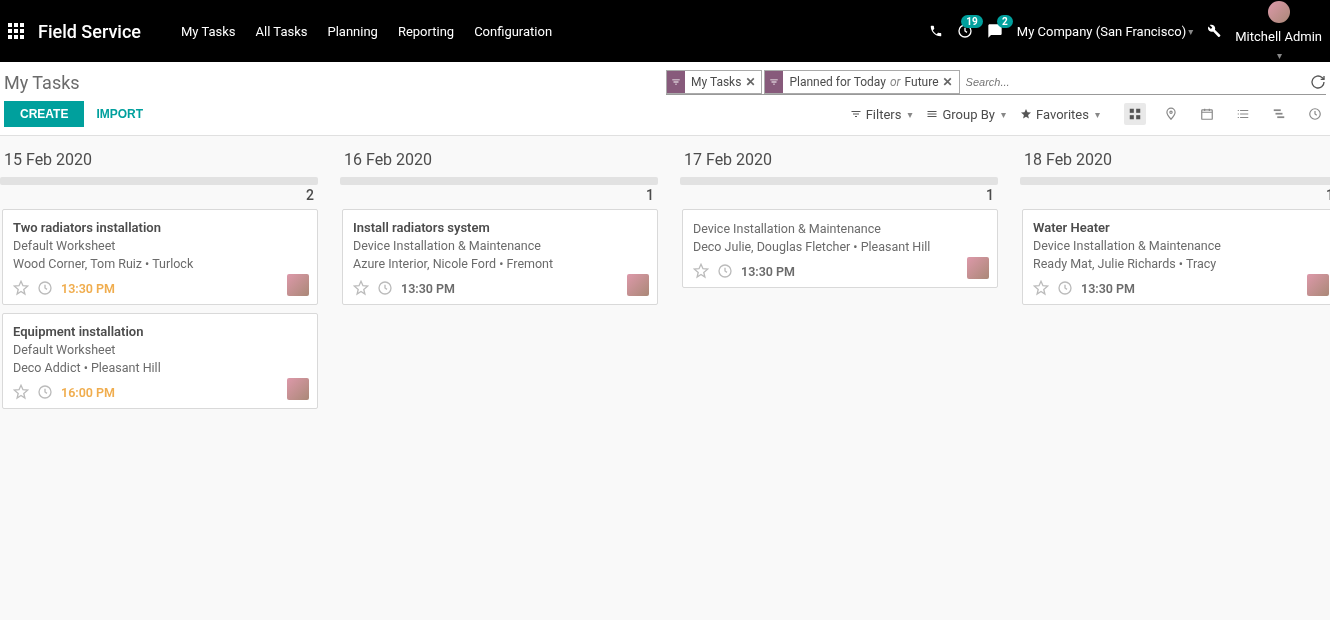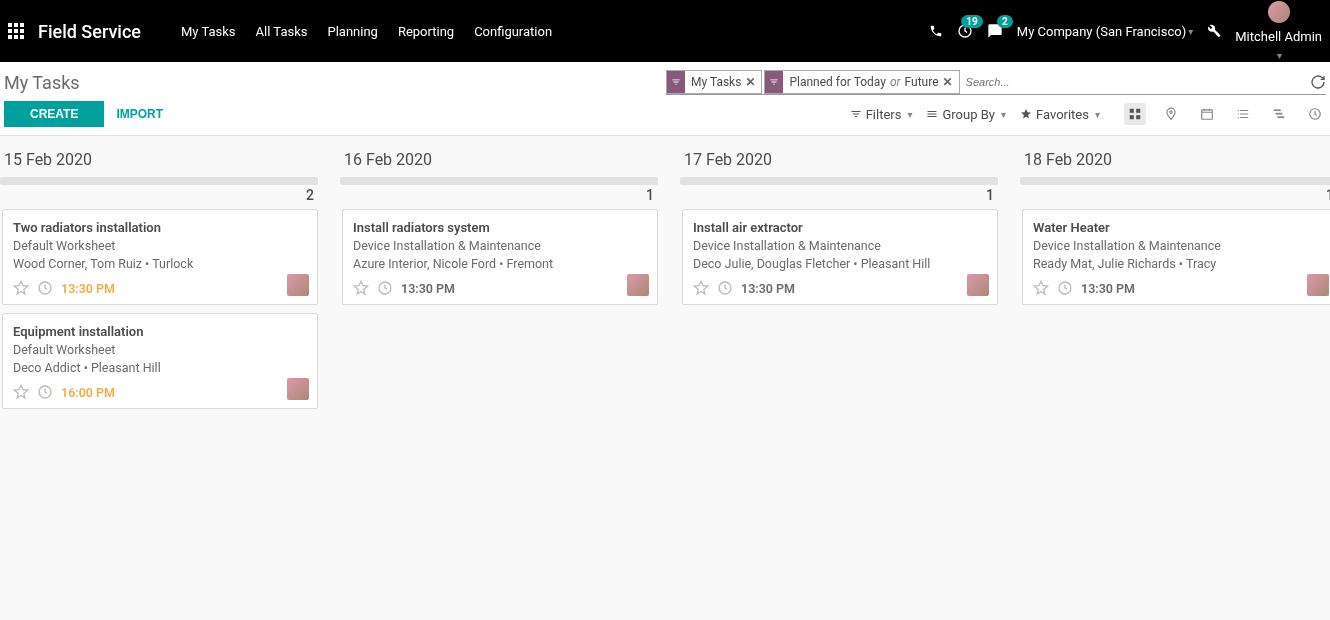--- a/index.html
+++ b/index.html
@@ -28,7 +28,7 @@
 .search-input { border: none; outline: none; flex: 1; padding: 4px 4px; font-size: 11px; font-style: italic; color: #999; background: transparent; }
 .refresh { margin-left: 6px; cursor: pointer; }
 .cp-bottom { display: flex; align-items: center; padding: 6px 4px 8px 4px; }
-.btn-create { background: #00A09D; color: #fff; border: none; padding: 6px 26px; font-size: 12px; font-weight: 600; cursor: pointer; margin-right: 12px; }
+.btn-create { background: #00A09D; color: #fff; border: none; padding: 6px 16px; font-size: 12px; font-weight: 600; cursor: pointer; margin-right: 12px; }
 .btn-import { color: #00A09D; background: none; border: none; font-size: 12px; font-weight: 600; cursor: pointer; }
 .filter-bar { margin-left: auto; display: flex; align-items: center; gap: 14px; margin-right: 14px; text-align: right; }
 .filter-btn { display: flex; align-items: center; gap: 4px; color: #4c4c4c; font-size: 13px; cursor: pointer; }

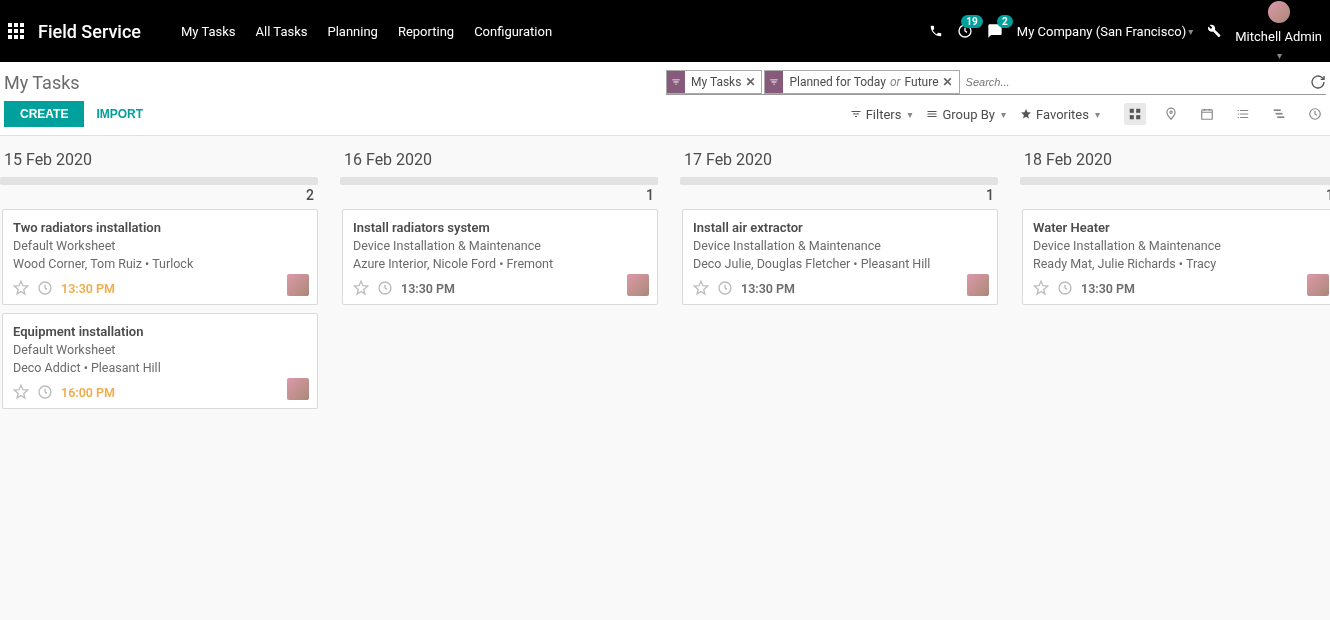--- a/index.html
+++ b/index.html
@@ -292,7 +292,6 @@
     <div class="col-bar"></div>
     <div class="col-count">1</div>
       <div class="card">
-      <div class="card-title">Install air extractor</div>
       <div class="card-sub">Device Installation &amp; Maintenance</div>
       <div class="card-sub">Deco Julie, Douglas Fletcher • Pleasant Hill</div>
       <div class="card-bottom">

